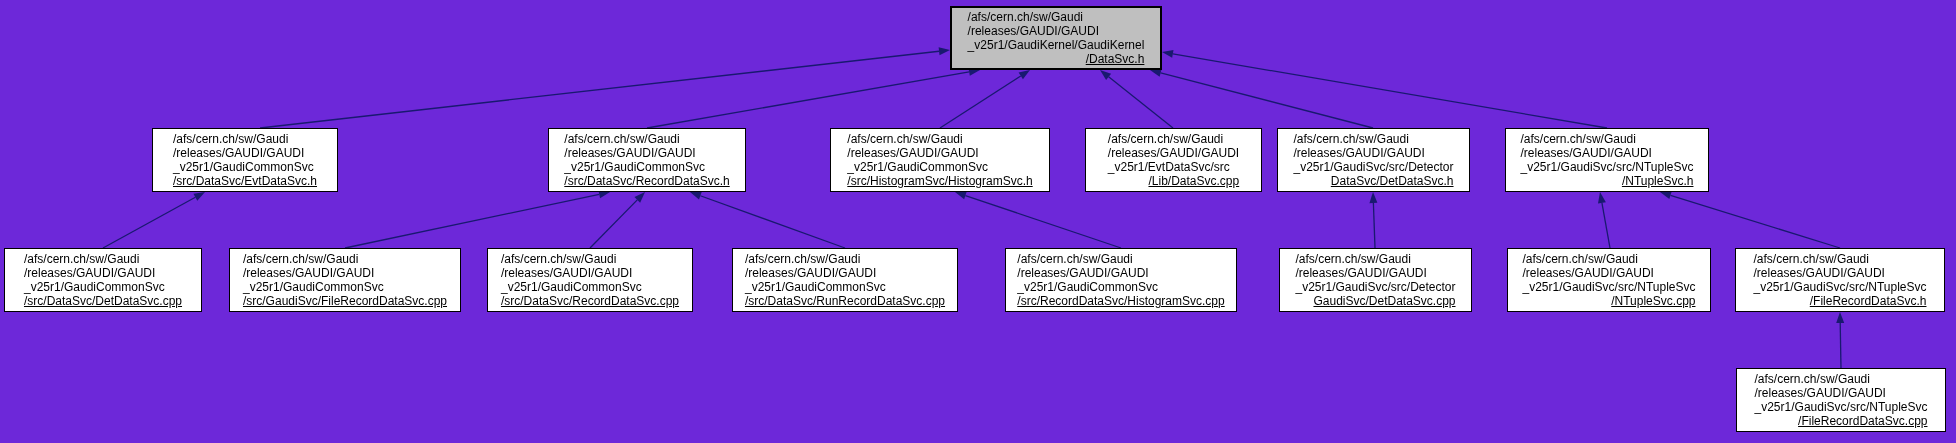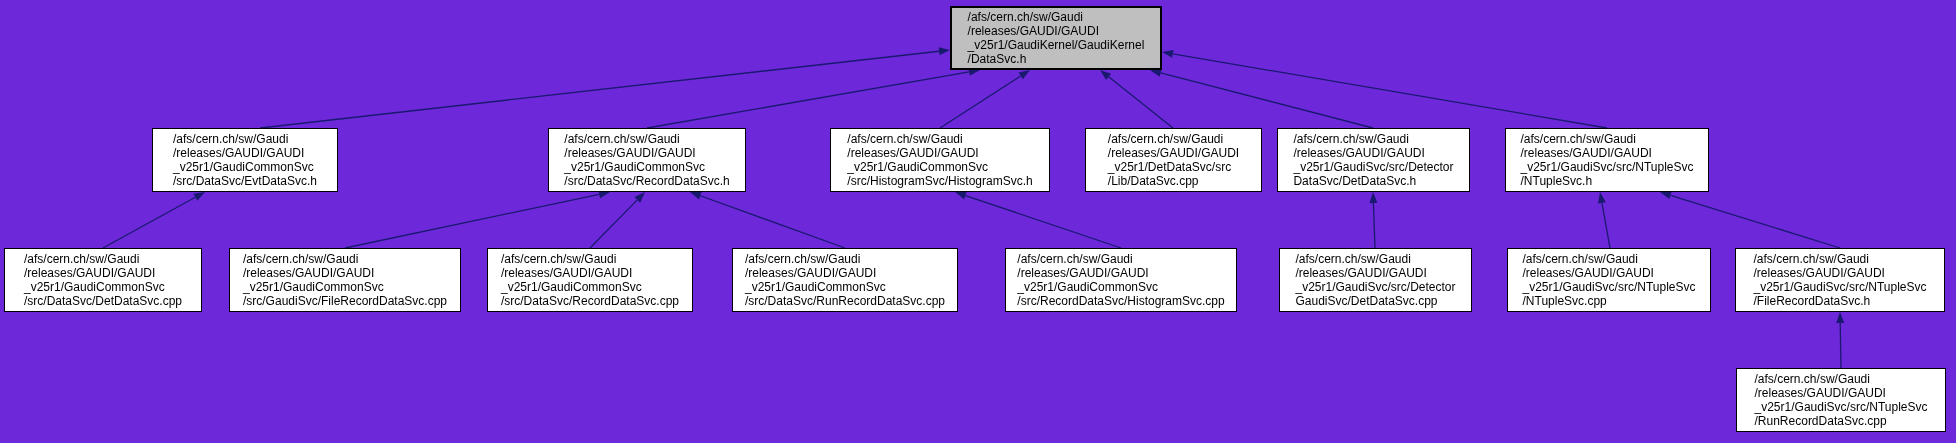--- a/index.html
+++ b/index.html
@@ -46,7 +46,8 @@
     white-space: nowrap;
   }
   .node-text .line.last {
-    text-align: left;
+    text-align: right;
+    text-decoration: underline;
   }
 </style>
 </head>

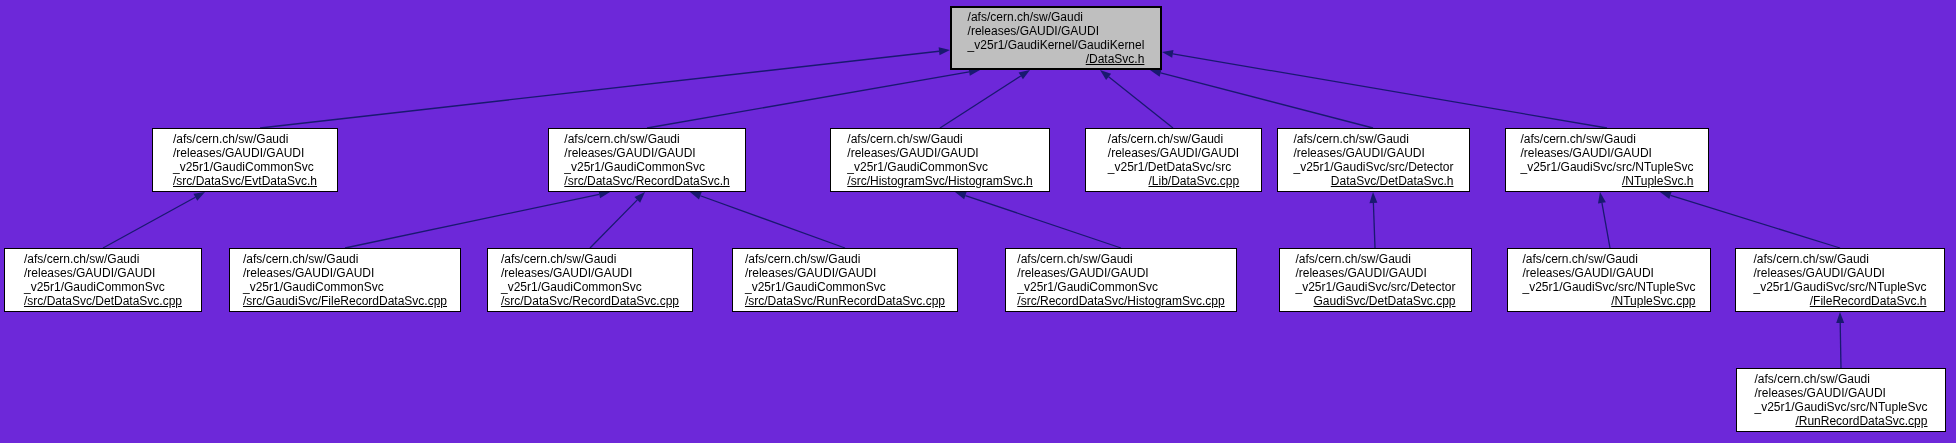--- a/index.html
+++ b/index.html
@@ -123,7 +123,7 @@
       <div class="node-text">
         <div class="line">/afs/cern.ch/sw/Gaudi</div>
         <div class="line">/releases/GAUDI/GAUDI</div>
-        <div class="line">_v25r1/DetDataSvc/src</div>
+        <div class="line">_v25r1/EvtDataSvc/src</div>
         <div class="line last">/Lib/DataSvc.cpp</div>
       </div>
     </div>

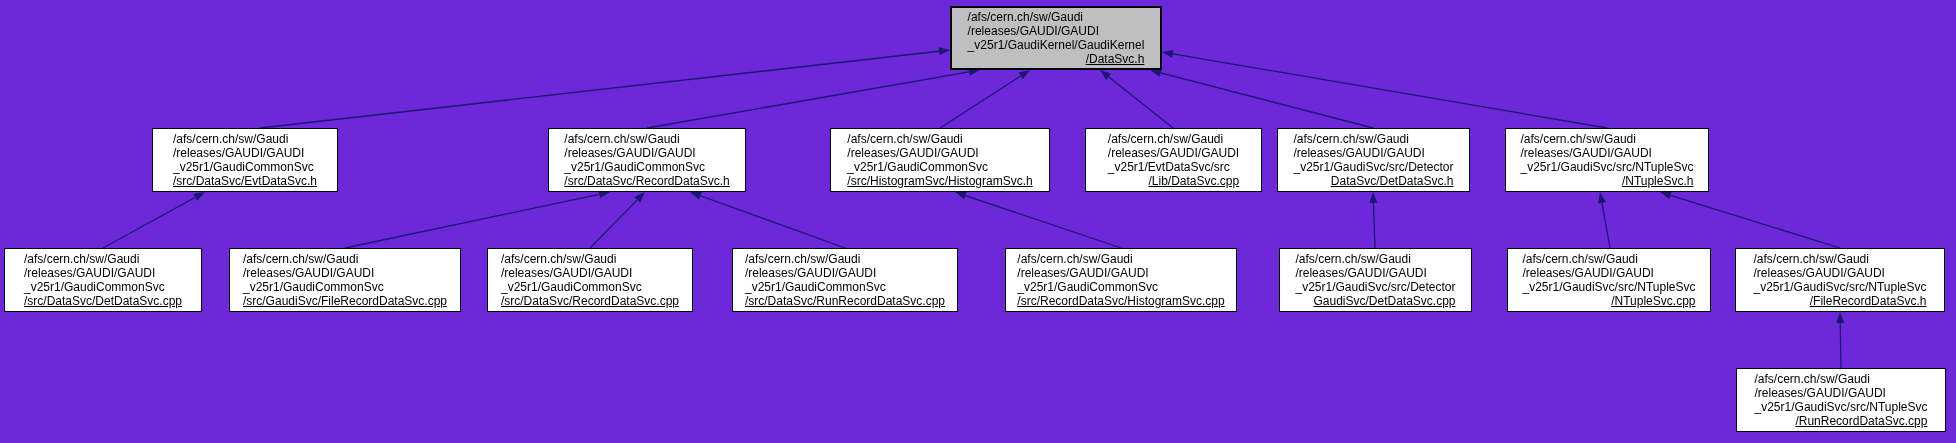--- a/index.html
+++ b/index.html
@@ -212,7 +212,7 @@
         <div class="line">/afs/cern.ch/sw/Gaudi</div>
         <div class="line">/releases/GAUDI/GAUDI</div>
         <div class="line">_v25r1/GaudiSvc/src/NTupleSvc</div>
-        <div class="line last">/RunRecordDataSvc.cpp</div>
+        <div class="line last">/FileRecordDataSvc.cpp</div>
       </div>
     </div>
   </div>

